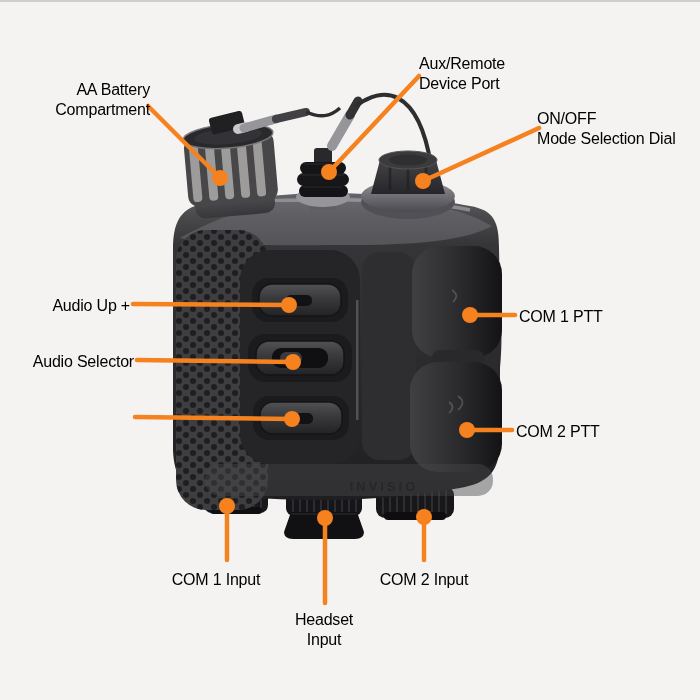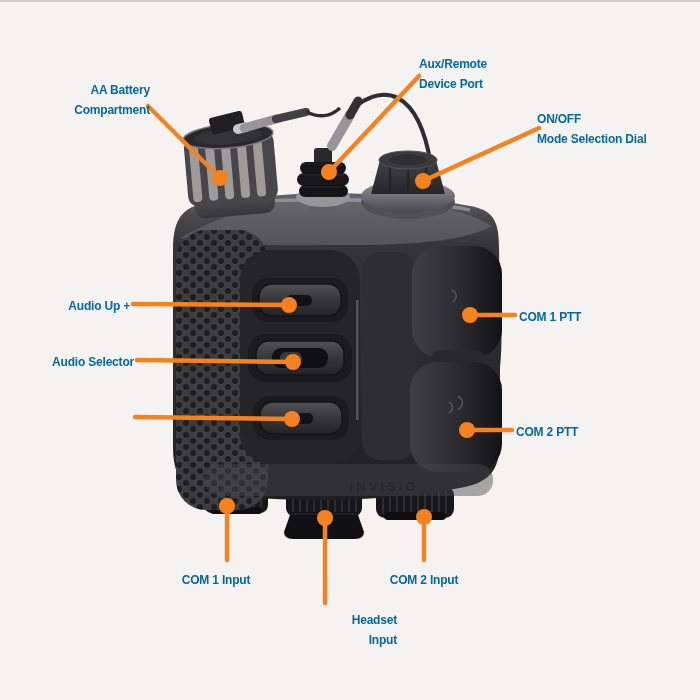--- a/index.html
+++ b/index.html
@@ -13,8 +13,8 @@
   svg{position:absolute;left:0;top:0;}
   .lbl{
     position:absolute;
-    font-weight:700;font-size:12px;line-height:20px;
-    color:#0369a1;letter-spacing:-0.2px;white-space:nowrap;
+    font-weight:400;font-size:16px;line-height:20px;
+    color:#000000;letter-spacing:-0.2px;white-space:nowrap;
   }
   .lbl-aa      {left:20px;  top:80px;  width:130px; text-align:right;}
   .lbl-aux     {left:419px; top:54px;}

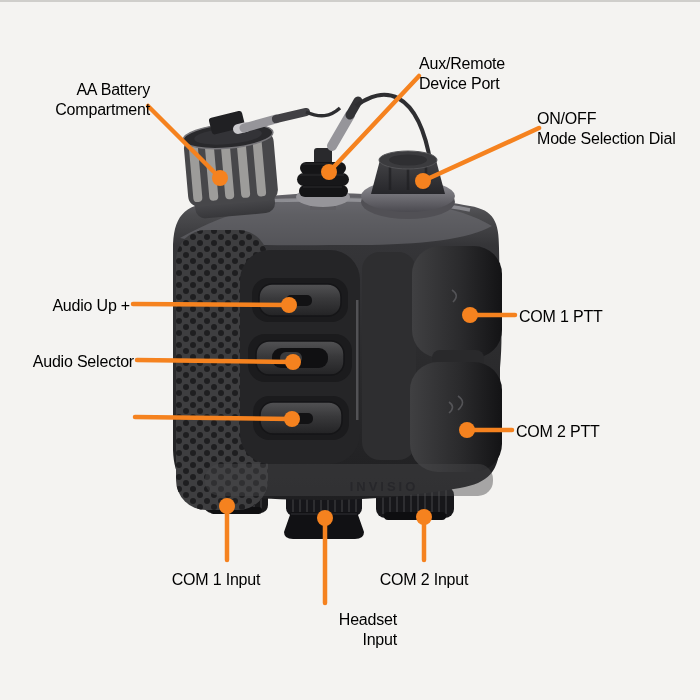--- a/index.html
+++ b/index.html
@@ -25,7 +25,7 @@
   .lbl-com1ptt {left:519px; top:307px;}
   .lbl-com2ptt {left:516px; top:422px;}
   .lbl-com1in  {left:156px; top:570px; width:120px; text-align:center;}
-  .lbl-headset {left:277px; top:610px; width:120px; text-align:right;}
+  .lbl-headset {left:264px; top:610px; width:120px; text-align:center;}
   .lbl-com2in  {left:363px; top:570px; width:122px; text-align:center;}
 </style>
 </head>

